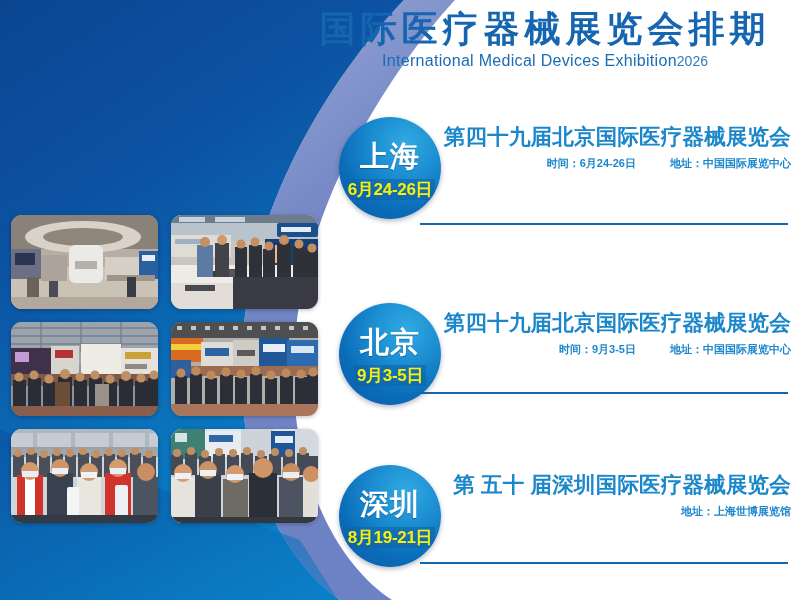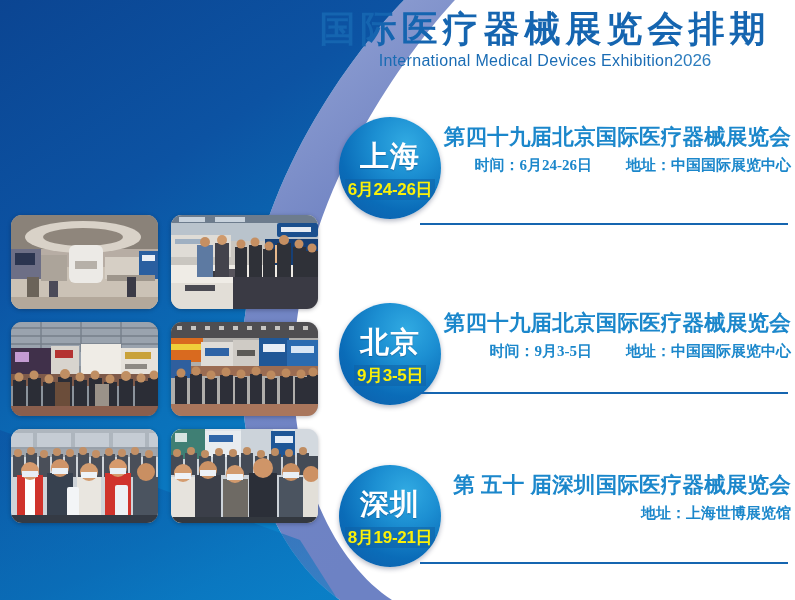--- a/index.html
+++ b/index.html
@@ -56,7 +56,7 @@
     font-family: Liberation Sans, sans-serif;
   }
   .title-year {
-    font-size: 17px;
+    font-size: 14px;
     color: #2d7dbe;
     letter-spacing: 0px;
     vertical-align: baseline;

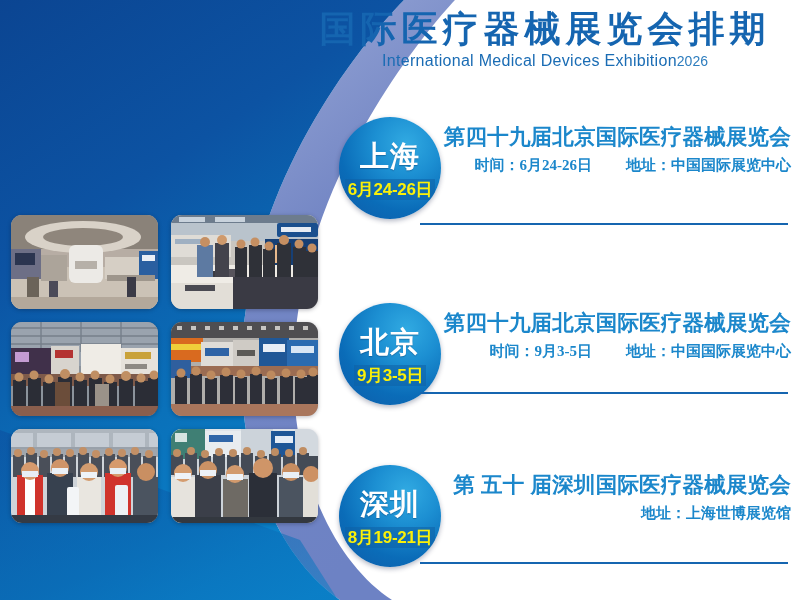--- a/index.html
+++ b/index.html
@@ -145,7 +145,7 @@
   .event-meta {
     margin-top: 7px;
     color: #1b87cb;
-    font-size: 15px;
+    font-size: 11px;
     font-weight: bold;
     white-space: nowrap;
     line-height: 1.15;
@@ -153,7 +153,6 @@
     display: flex;
     justify-content: flex-end;
     gap: 34px;
-    font-family: Liberation Serif, serif;
   }
   .event-meta span { white-space: nowrap; }
 

